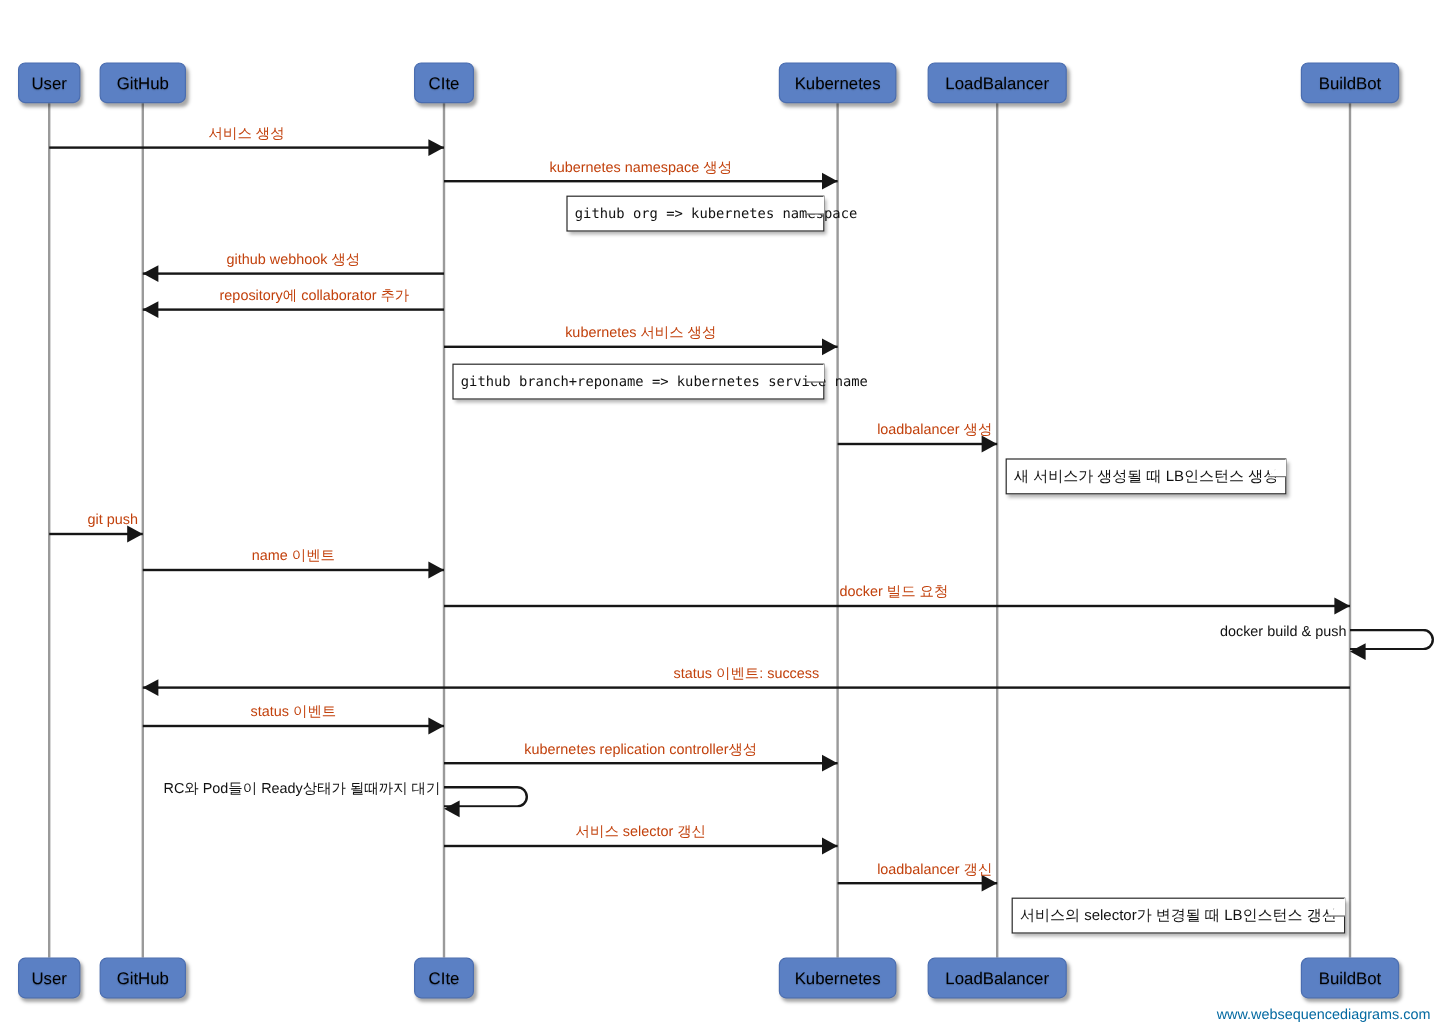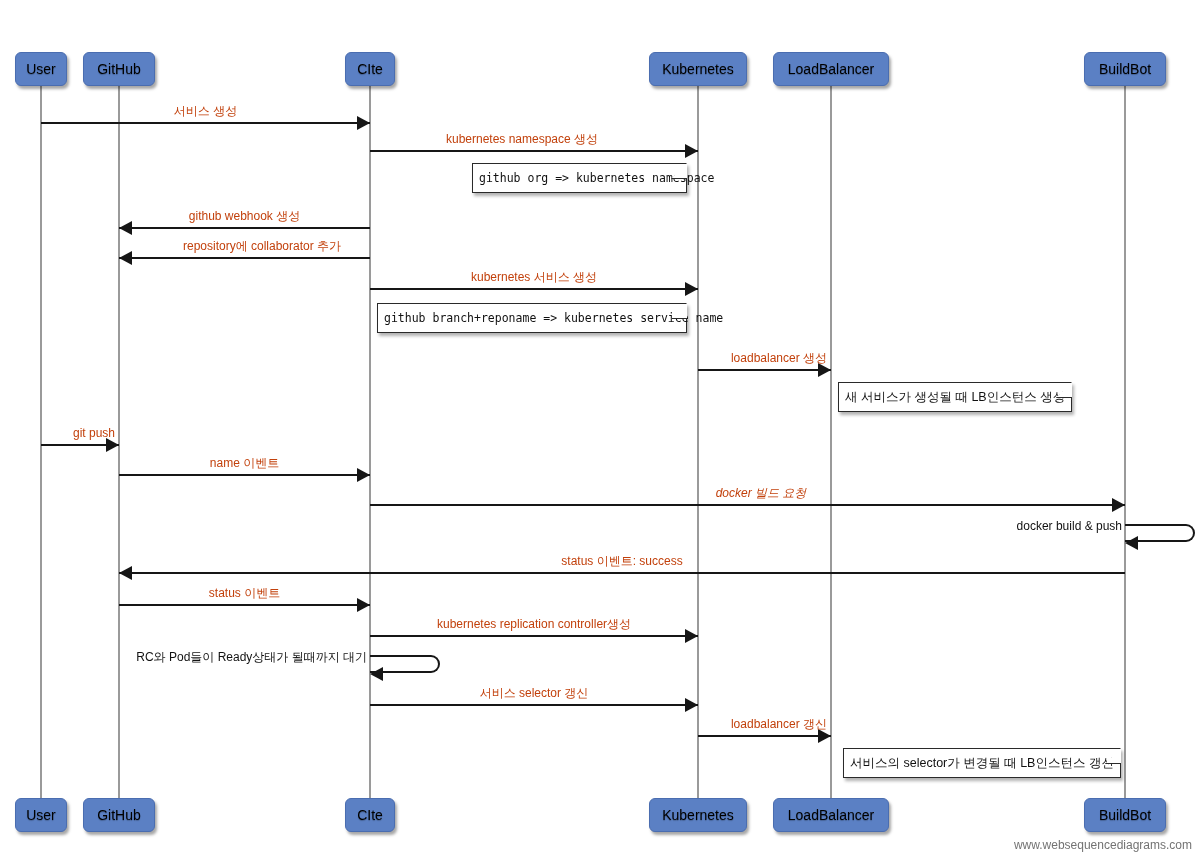--- a/index.html
+++ b/index.html
@@ -171,7 +171,7 @@
       <div class="msg" style="left: 370px; top: 150px; width: 328px;">
         <div class="msg-line" style="width: 328px;"></div>
         <div class="arrow-head arrow-right" style="left: 315px;"></div>
-        <div class="msg-label center" style="left: 152px;">kubernetes namespace 생성</div>
+        <div class="msg-label center" style="left: 164px;">kubernetes namespace 생성</div>
       </div>
       <div class="msg" style="left: 119px; top: 227px; width: 251px;">
         <div class="msg-line" style="width: 251px;"></div>

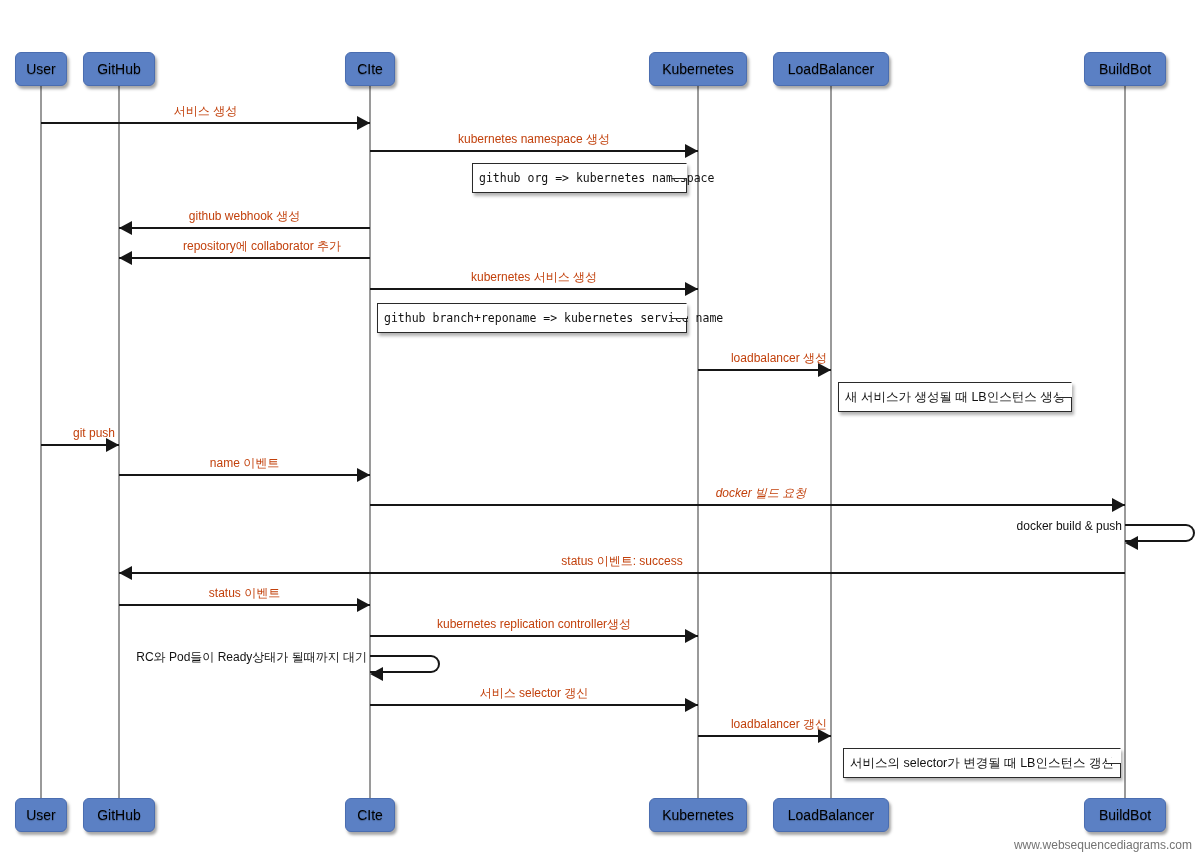--- a/index.html
+++ b/index.html
@@ -206,7 +206,7 @@
       <div class="msg" style="left: 370px; top: 504px; width: 755px;">
         <div class="msg-line" style="width: 755px;"></div>
         <div class="arrow-head arrow-right" style="left: 742px;"></div>
-        <div class="msg-label center" style="left: 391px; font-style: italic;">docker 빌드 요청</div>
+        <div class="msg-label center" style="left: 375px;">docker 빌드 요청</div>
       </div>
       <div class="msg" style="left: 119px; top: 572px; width: 1006px;">
         <div class="msg-line" style="width: 1006px;"></div>

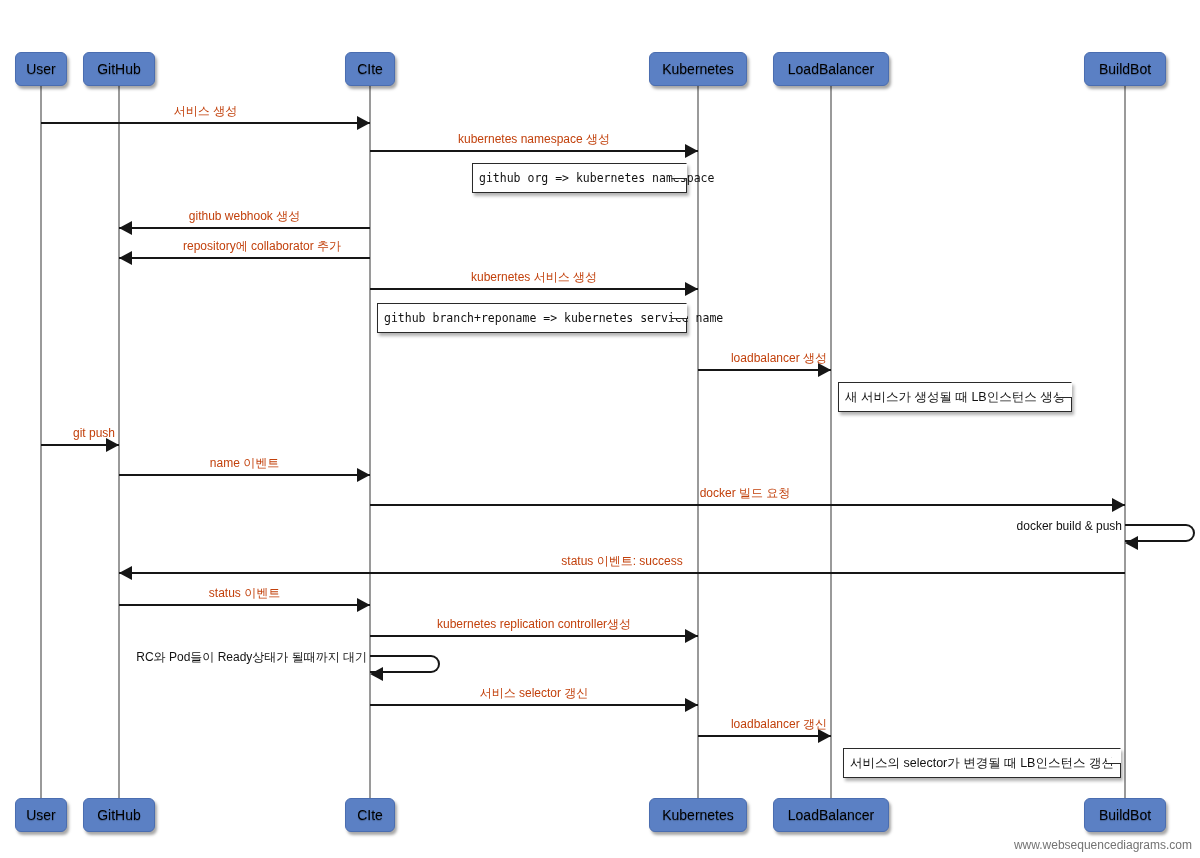--- a/index.html
+++ b/index.html
@@ -145,7 +145,7 @@
     right: 8px;
     bottom: 6px;
     font-size: 12px;
-    color: #737373;
+    color: #0369a1;
   }
 </style>
 </head>

